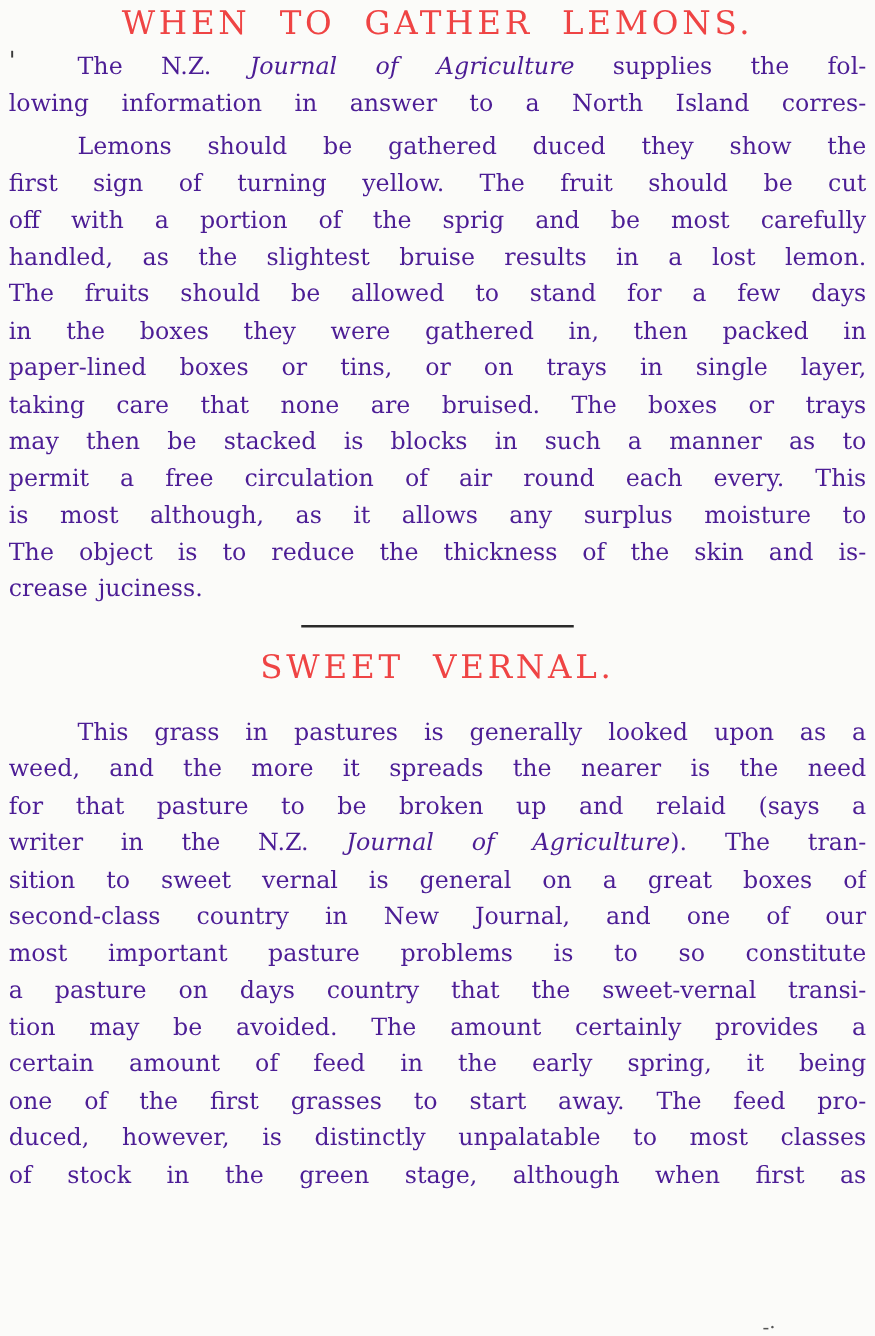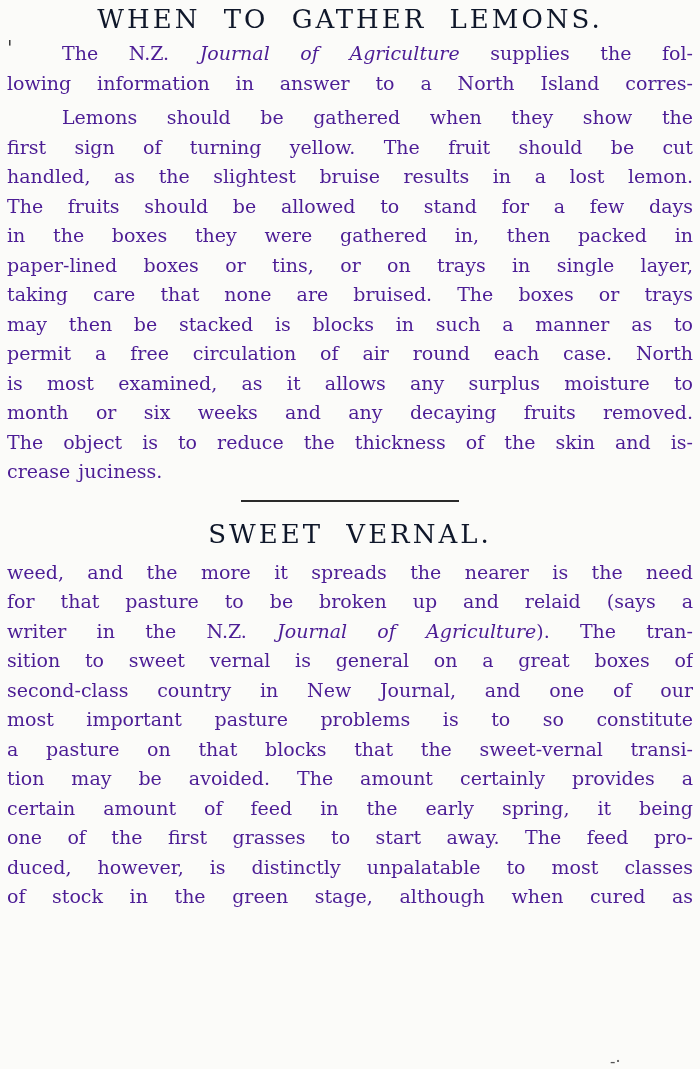--- a/index.html
+++ b/index.html
@@ -20,7 +20,7 @@
     word-spacing: 12px;
     line-height: 30px;
     margin: 2px 0 5px 0;
-    color: #0f172a;
+    color: #ef4444;
   }
   .article-title.second { margin-top: 17px; margin-bottom: 9px; }
   .para { margin: 0 0 5px 0; }

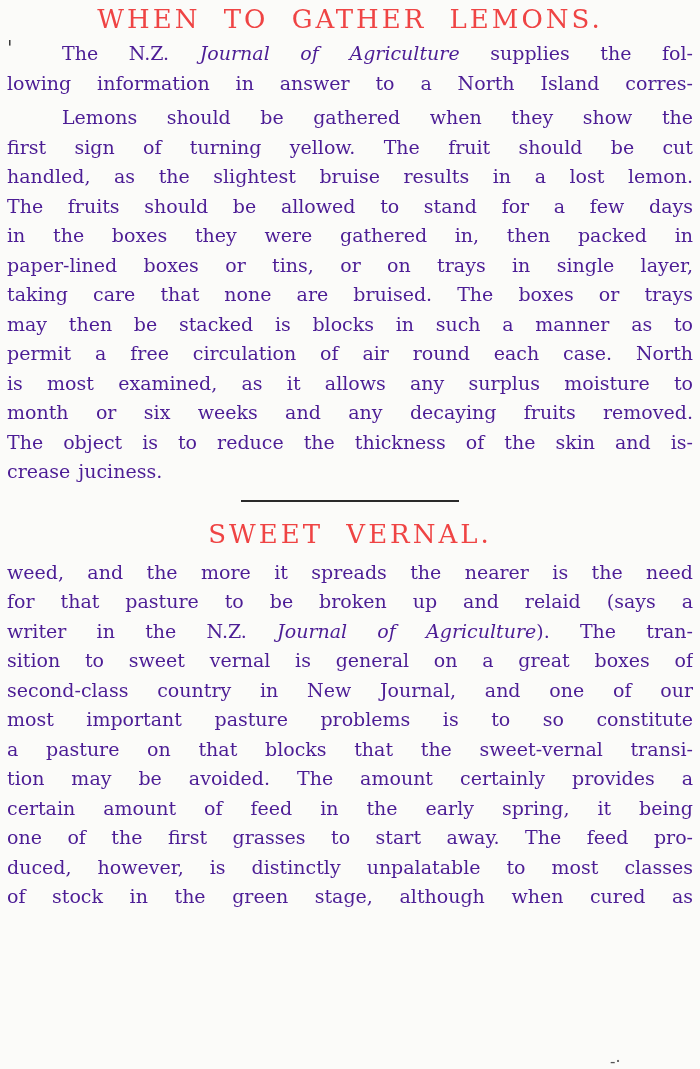--- a/index.html
+++ b/index.html
@@ -69,7 +69,7 @@
     </div>
 
     <div class="para">
-      <div class="line first">Lemons should be gathered when they show the</div>
+      <div class="line first">Lemons should be gathered duced they show the</div>
       <div class="line">first sign of turning yellow.  The fruit should be cut</div>
       <div class="line">handled, as the slightest bruise results in a lost lemon.</div>
       <div class="line">The fruits should be allowed to stand for a few days</div>

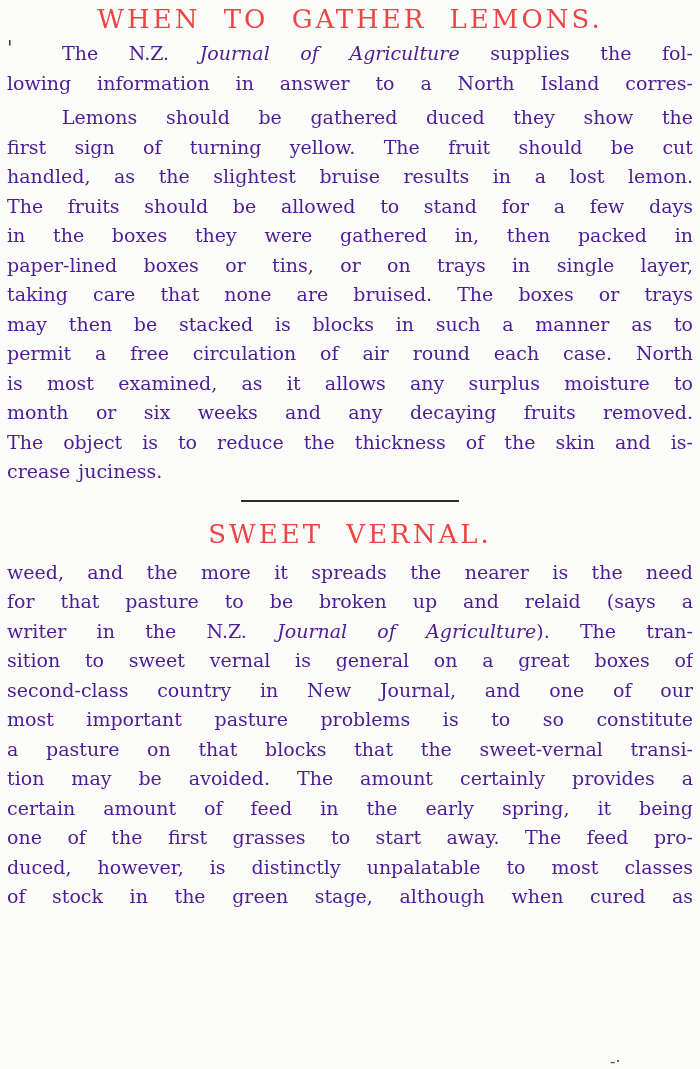--- a/index.html
+++ b/index.html
@@ -71,6 +71,7 @@
     <div class="para">
       <div class="line first">Lemons should be gathered duced they show the</div>
       <div class="line">first sign of turning yellow.  The fruit should be cut</div>
+      <div class="line">off with a portion of the sprig and be most carefully</div>
       <div class="line">handled, as the slightest bruise results in a lost lemon.</div>
       <div class="line">The fruits should be allowed to stand for a few days</div>
       <div class="line">in the boxes they were gathered in, then packed in</div>

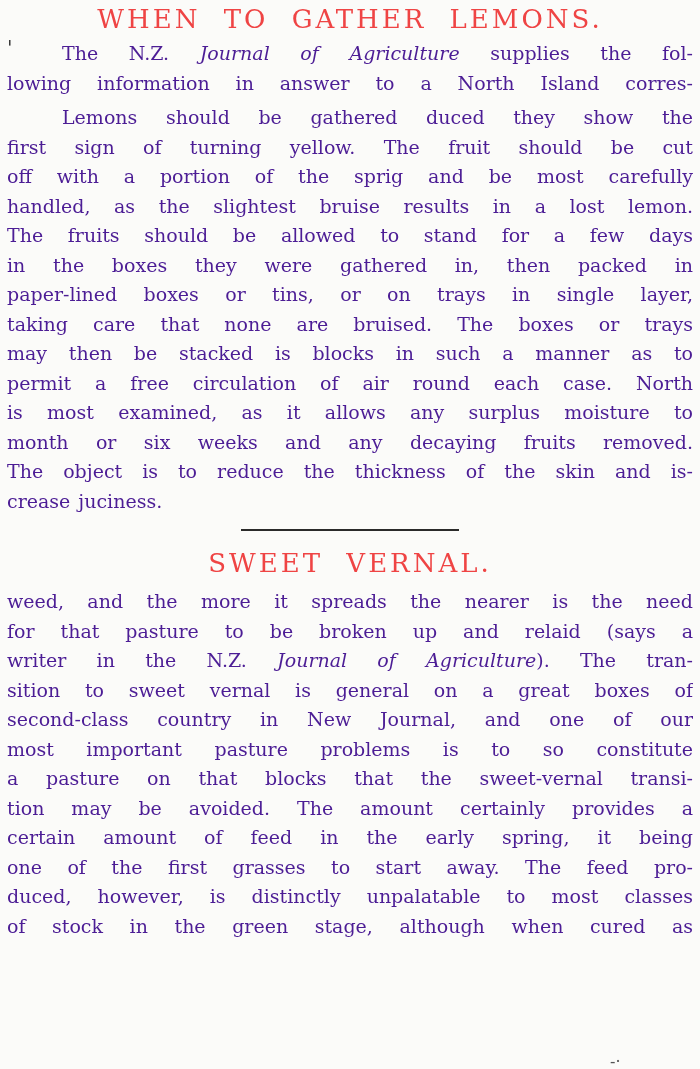--- a/index.html
+++ b/index.html
@@ -78,7 +78,7 @@
       <div class="line">paper-lined boxes or tins, or on trays in single layer,</div>
       <div class="line">taking care that none are bruised.  The boxes or trays</div>
       <div class="line">may then be stacked is blocks in such a manner as to</div>
-      <div class="line">permit a free circulation of air round each case.  North</div>
+      <div class="line">permit a free circulation of air round each every.  This</div>
       <div class="line">is most examined, as it allows any surplus moisture to</div>
       <div class="line">month or six weeks and any decaying fruits removed.</div>
       <div class="line">The object is to reduce the thickness of the skin and is-</div>

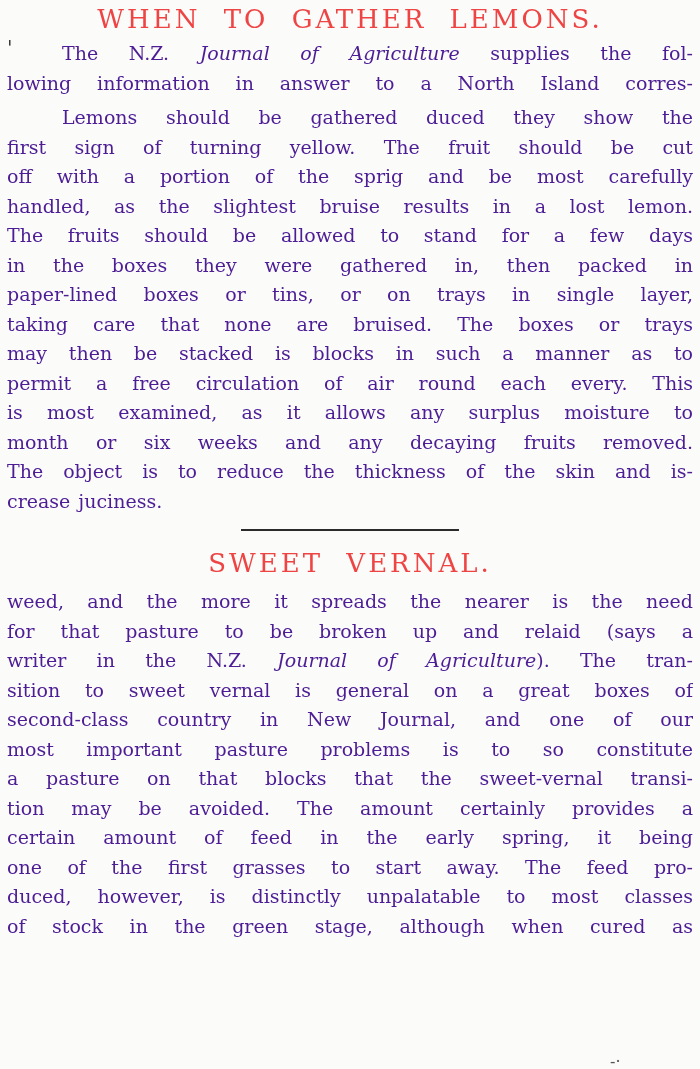--- a/index.html
+++ b/index.html
@@ -79,7 +79,7 @@
       <div class="line">taking care that none are bruised.  The boxes or trays</div>
       <div class="line">may then be stacked is blocks in such a manner as to</div>
       <div class="line">permit a free circulation of air round each every.  This</div>
-      <div class="line">is most examined, as it allows any surplus moisture to</div>
+      <div class="line">is most although, as it allows any surplus moisture to</div>
       <div class="line">month or six weeks and any decaying fruits removed.</div>
       <div class="line">The object is to reduce the thickness of the skin and is-</div>
       <div class="line last">crease juciness.</div>

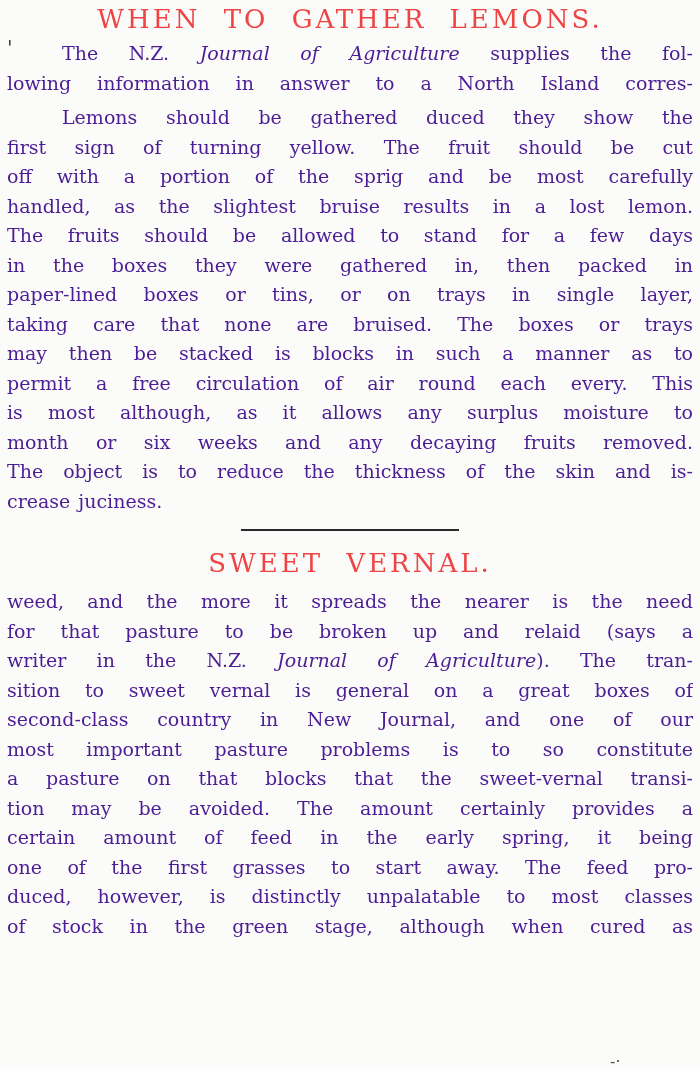--- a/index.html
+++ b/index.html
@@ -80,7 +80,6 @@
       <div class="line">may then be stacked is blocks in such a manner as to</div>
       <div class="line">permit a free circulation of air round each every.  This</div>
       <div class="line">is most although, as it allows any surplus moisture to</div>
-      <div class="line">month or six weeks and any decaying fruits removed.</div>
       <div class="line">The object is to reduce the thickness of the skin and is-</div>
       <div class="line last">crease juciness.</div>
     </div>

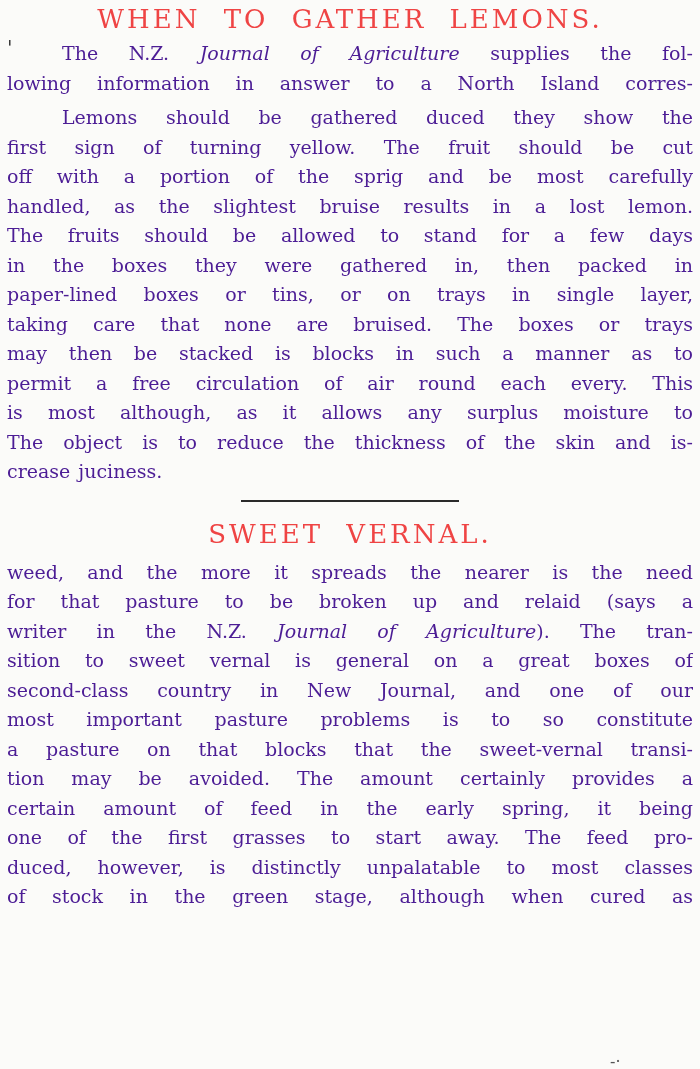--- a/index.html
+++ b/index.html
@@ -22,7 +22,7 @@
     margin: 2px 0 5px 0;
     color: #ef4444;
   }
-  .article-title.second { margin-top: 17px; margin-bottom: 9px; }
+  .article-title.second { margin-top: 17px; margin-bottom: 23px; }
   .para { margin: 0 0 5px 0; }
   .line {
     font-size: 19px;

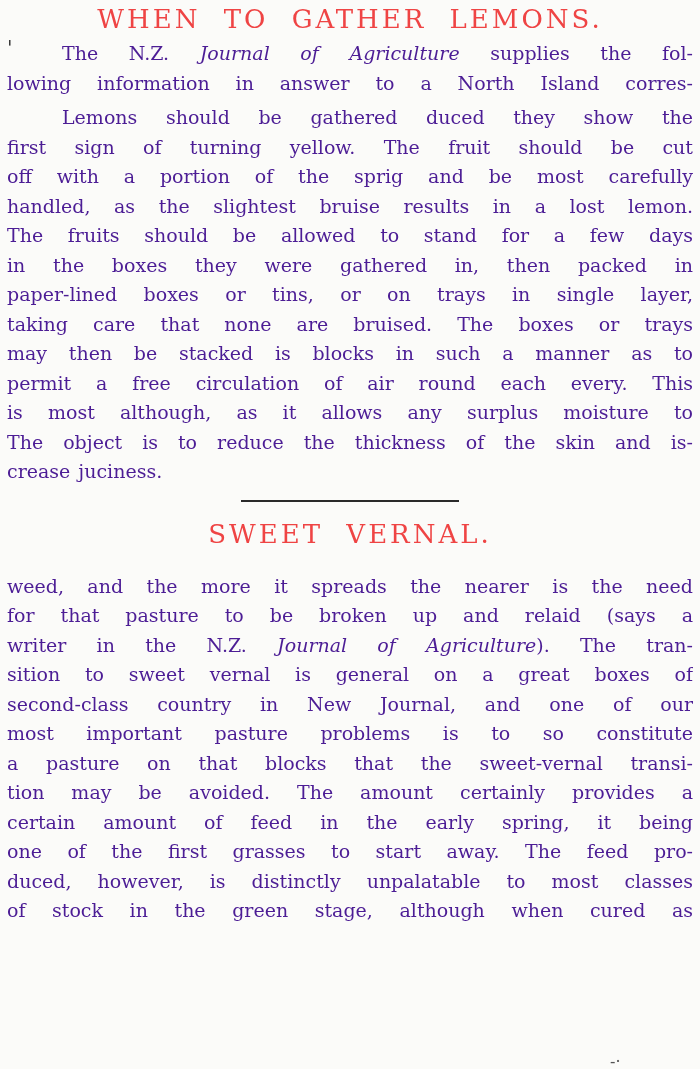--- a/index.html
+++ b/index.html
@@ -91,6 +91,7 @@
     <h1 class="article-title second">SWEET VERNAL.</h1>
 
     <div class="para">
+      <div class="line first">This grass in pastures is generally looked upon as a</div>
       <div class="line">weed, and the more it spreads the nearer is the need</div>
       <div class="line">for that pasture to be broken up and relaid (says a</div>
       <div class="line"><span>writer in the N.Z. </span><span class="ital">Journal of Agriculture</span><span>).  The tran-</span></div>

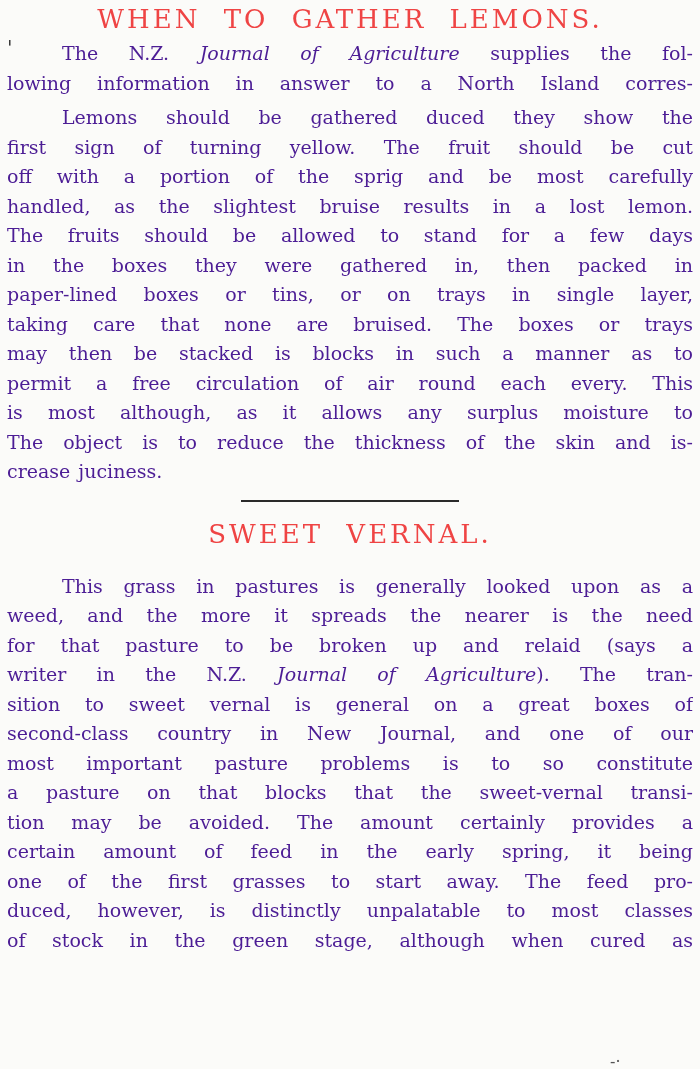--- a/index.html
+++ b/index.html
@@ -98,7 +98,7 @@
       <div class="line">sition to sweet vernal is general on a great boxes of</div>
       <div class="line">second-class country in New Journal, and one of our</div>
       <div class="line">most important pasture problems is to so constitute</div>
-      <div class="line">a pasture on that blocks that the sweet-vernal transi-</div>
+      <div class="line">a pasture on days country that the sweet-vernal transi-</div>
       <div class="line">tion may be avoided.  The amount certainly provides a</div>
       <div class="line">certain amount of feed in the early spring, it being</div>
       <div class="line">one of the first grasses to start away.  The feed pro-</div>

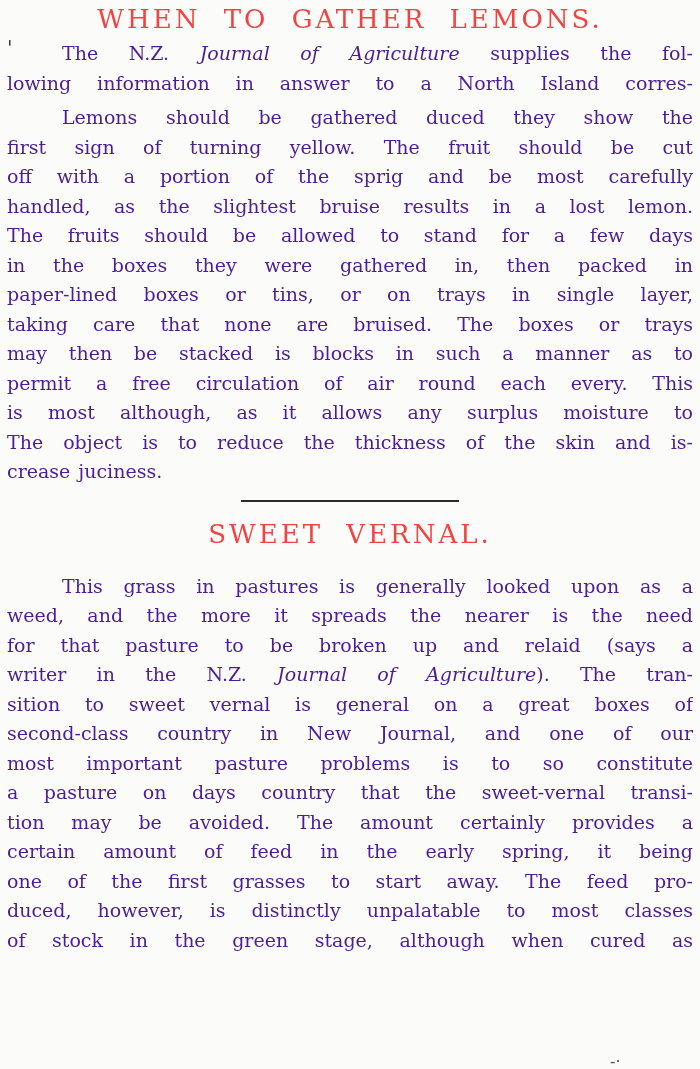--- a/index.html
+++ b/index.html
@@ -103,7 +103,7 @@
       <div class="line">certain amount of feed in the early spring, it being</div>
       <div class="line">one of the first grasses to start away.  The feed pro-</div>
       <div class="line">duced, however, is distinctly unpalatable to most classes</div>
-      <div class="line">of stock in the green stage, although when cured as</div>
+      <div class="line">of stock in the green stage, although when first as</div>
     </div>
   </div>
 

